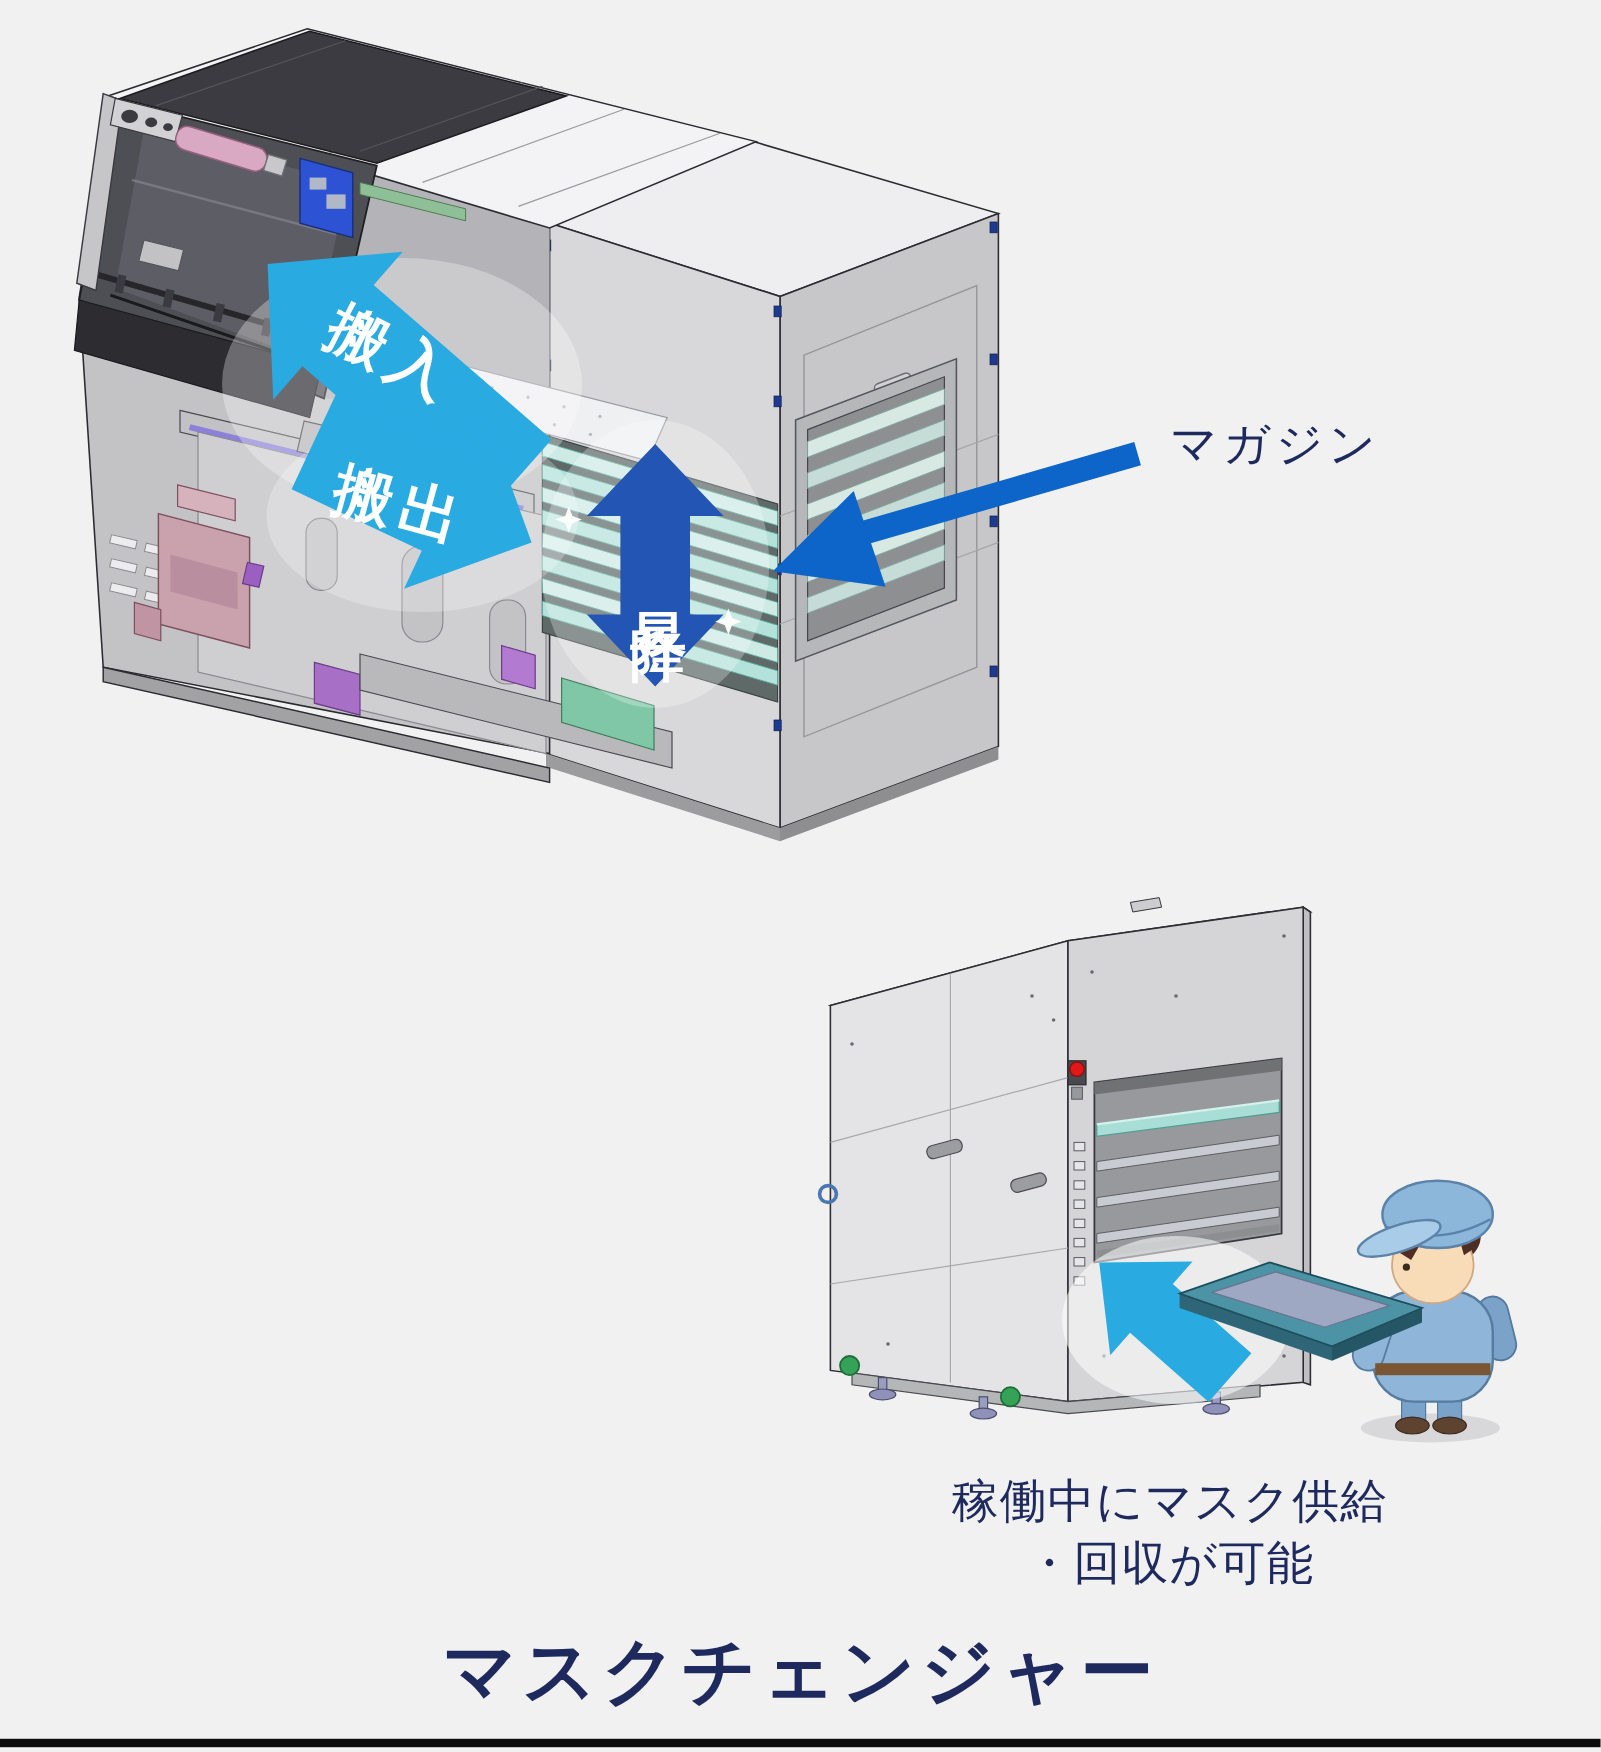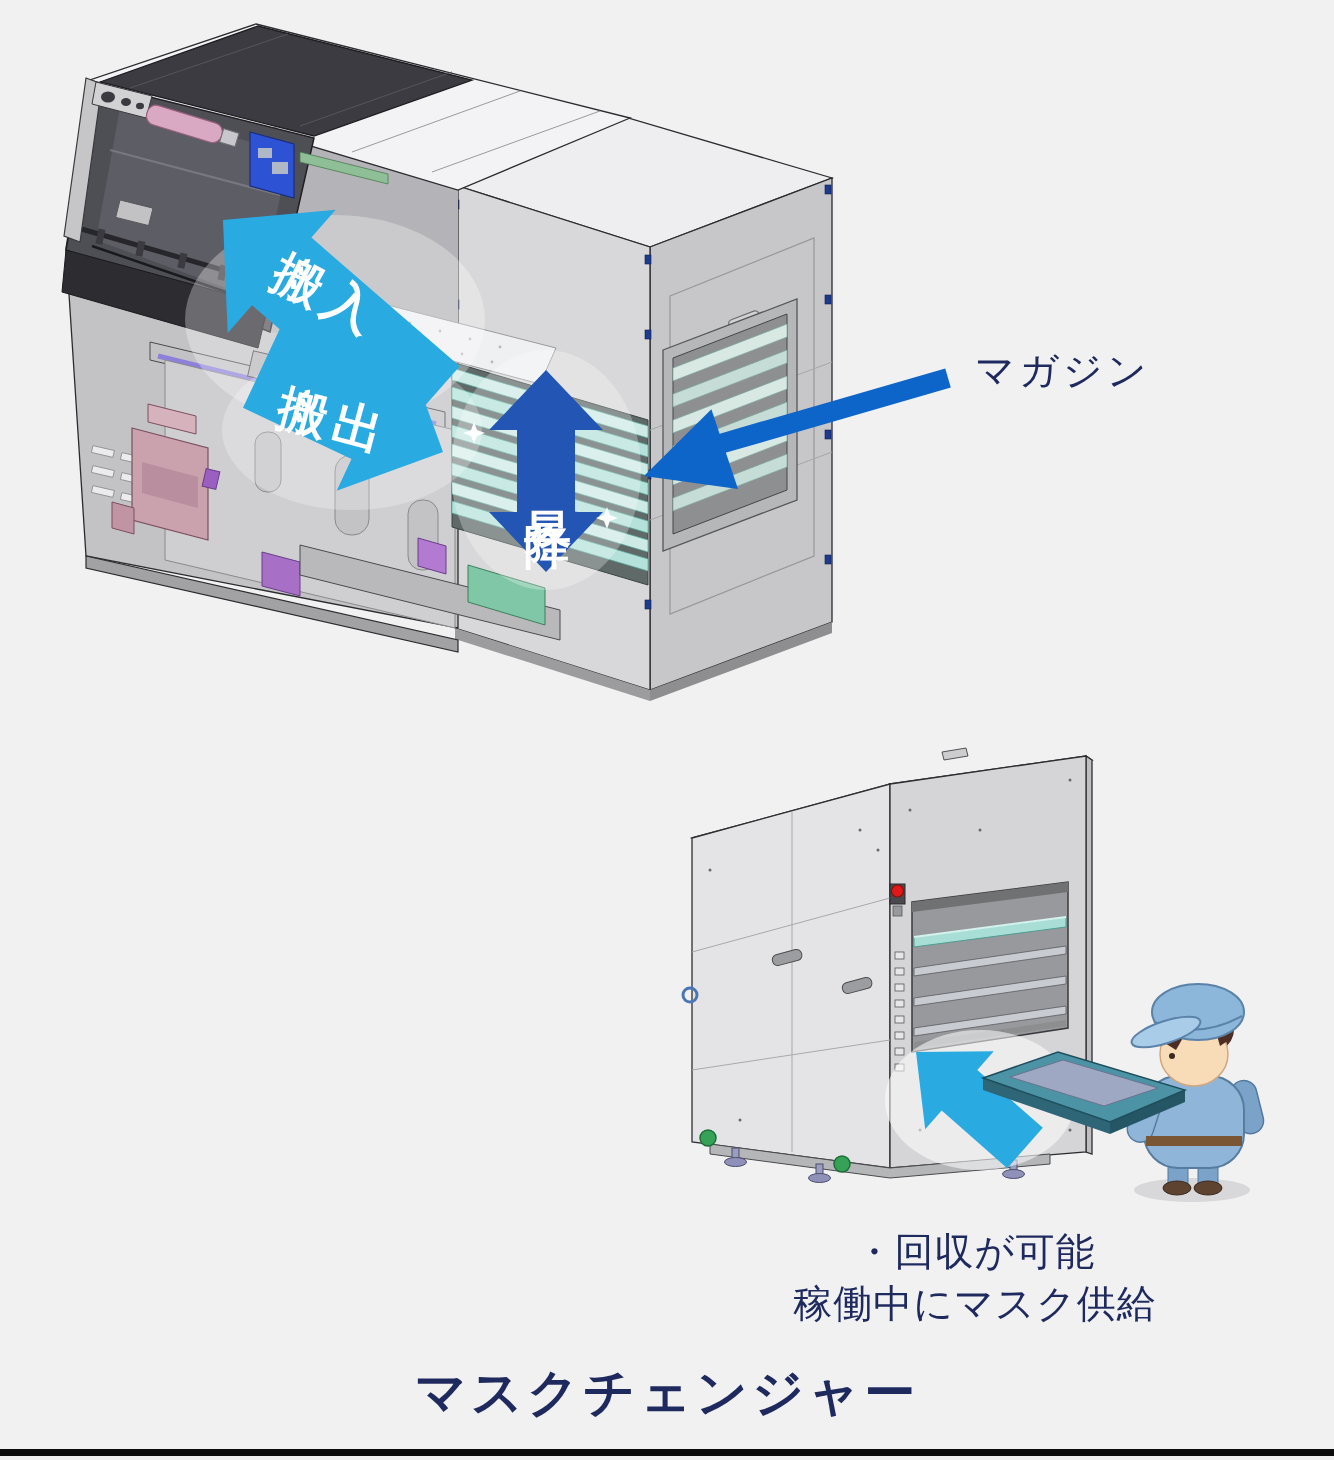--- a/index.html
+++ b/index.html
@@ -366,8 +366,8 @@
   </div>
 
   <div class="caption">
+    <div>稼働中にマスク供給</div>
     <div>・回収が可能</div>
-    <div>稼働中にマスク供給</div>
   </div>
 
   <div class="page-title">マスクチェンジャー</div>

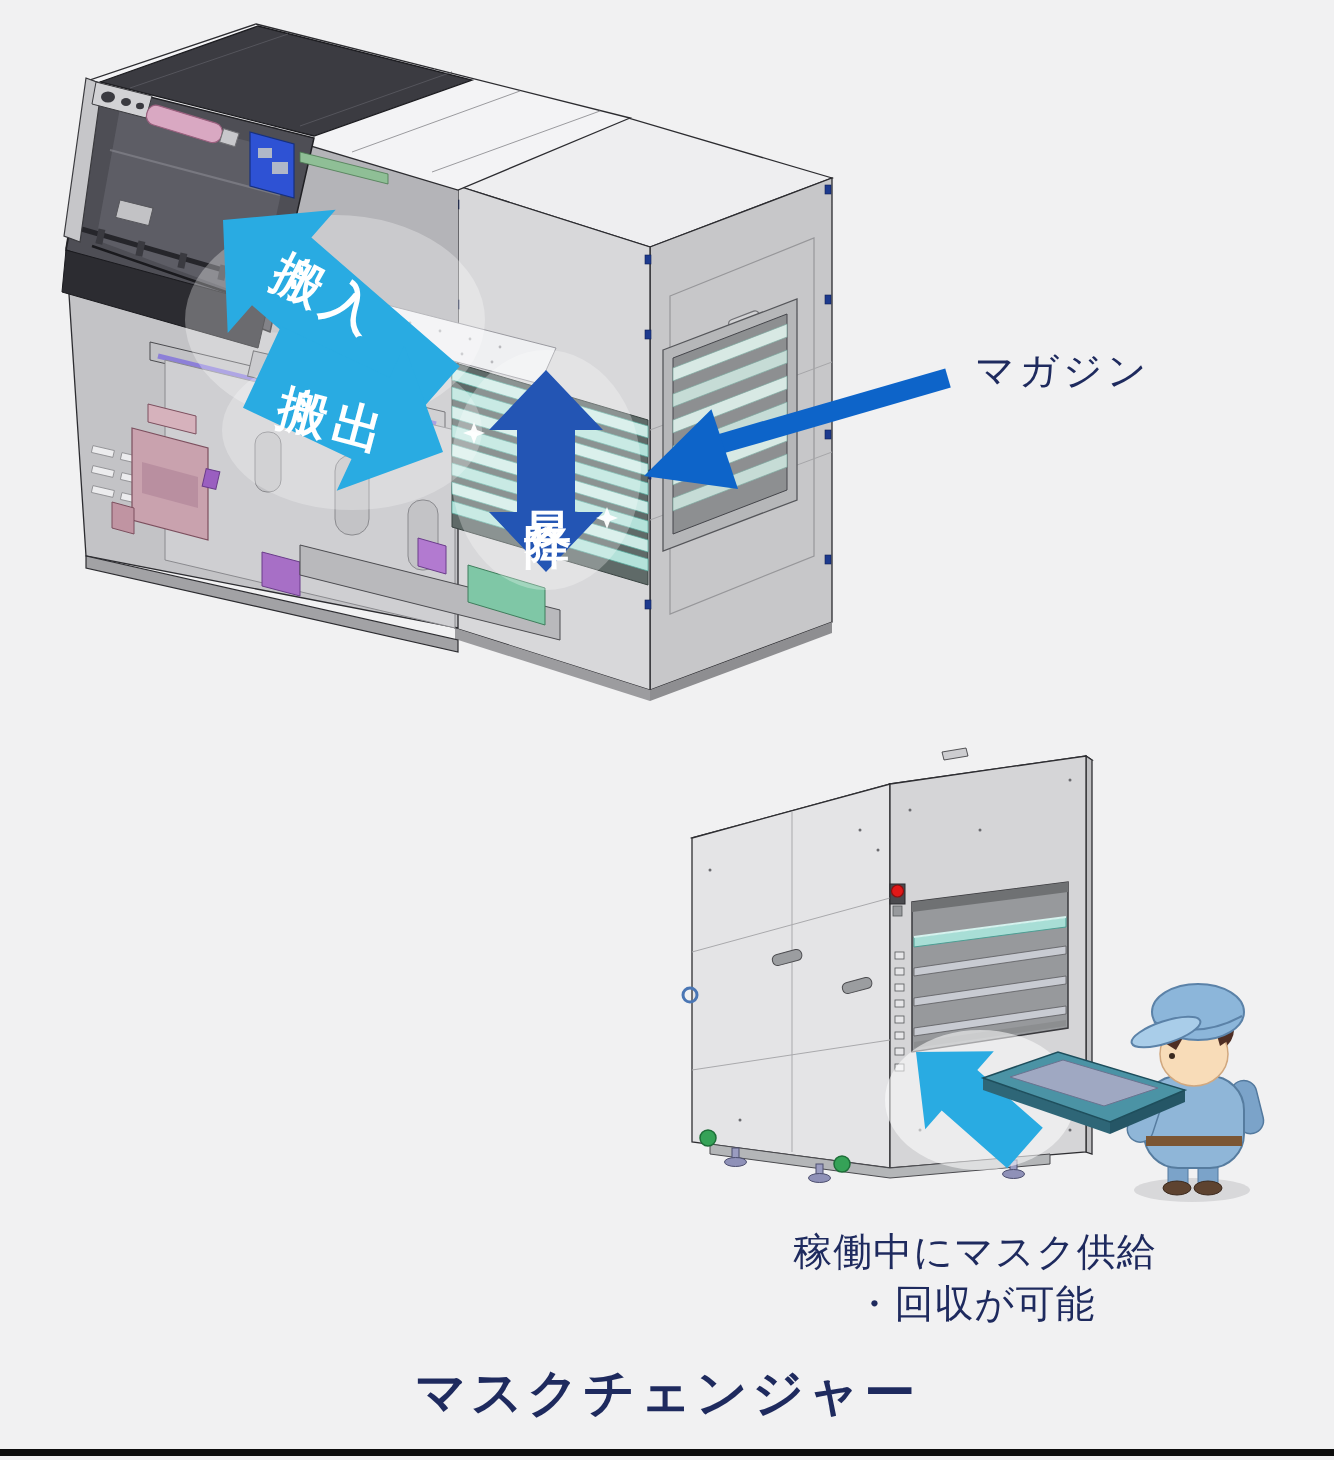--- a/index.html
+++ b/index.html
@@ -38,7 +38,7 @@
   }
   .page-title{
     position:absolute;left:0;top:1364px;width:1334px;text-align:center;
-    font-size:51px;line-height:58px;font-weight:700;color:#1e2a5e;
+    font-size:61px;line-height:58px;font-weight:700;color:#1e2a5e;
     letter-spacing:4px;
   }
   .bottom-rule{

